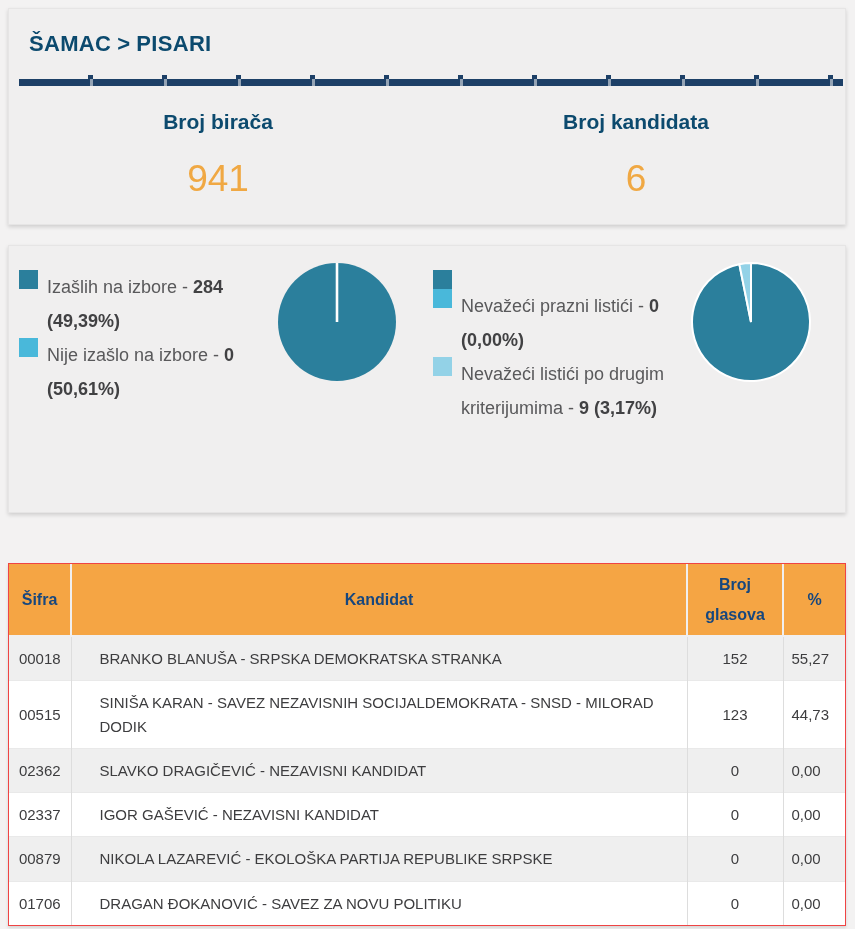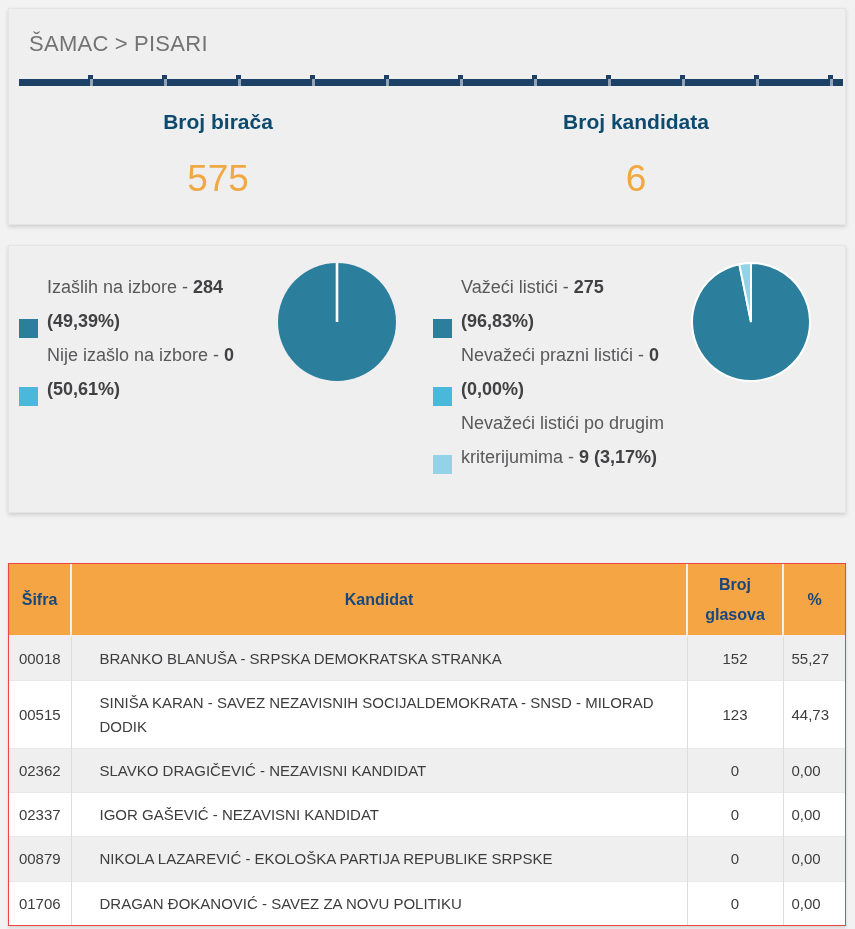--- a/index.html
+++ b/index.html
@@ -14,7 +14,7 @@
   }
   
   #top-card{margin-top:8px;padding-bottom:24px;}
-  .breadcrumb{padding:22px 0 12px 20px;font-size:22px;color:#737373;letter-spacing:.3px;}
+  .breadcrumb{padding:22px 0 12px 20px;font-size:22px;color:#0c4a6e;letter-spacing:.3px;font-weight:bold;}
   .breadcrumb span{cursor:pointer;}
   .breadcrumb .sep{margin:0 6px;}
   .divider{height:7px;background:#1d4067;margin:10px 2px 0 10px;position:relative;}

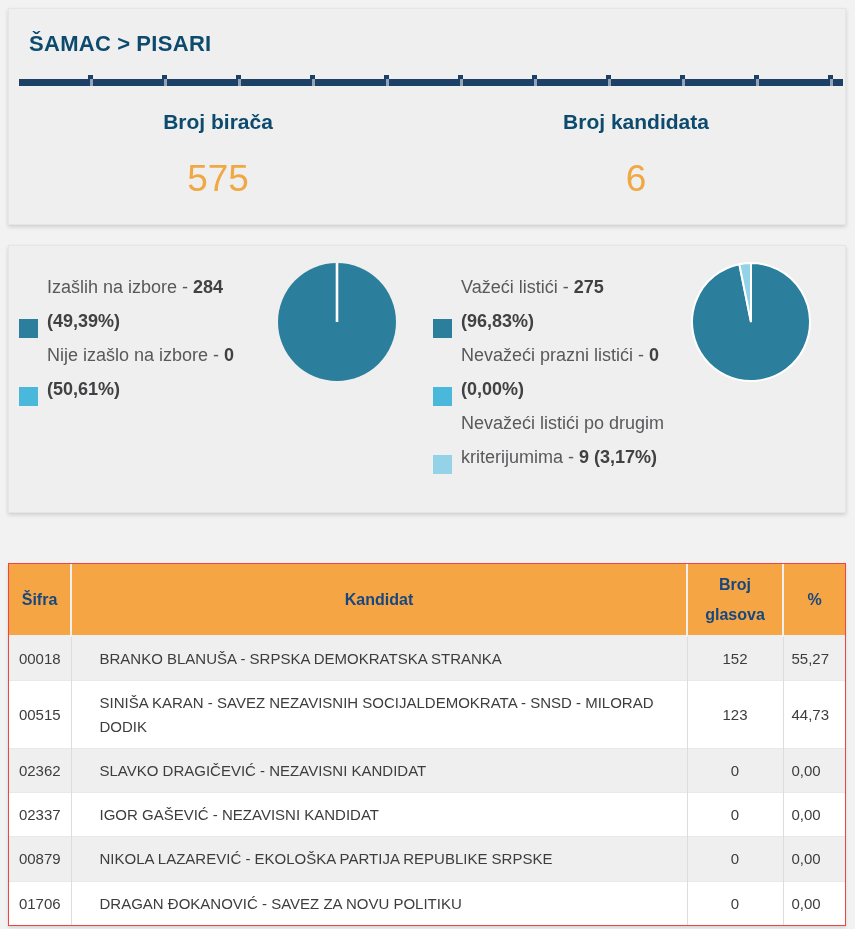--- a/index.html
+++ b/index.html
@@ -73,7 +73,7 @@
   <div class="stats">
     <div class="stat">
       <div class="stat-label">Broj birača</div>
-      <div class="stat-value">575</div>
+      <div class="stat-value">941</div>
     </div>
     <div class="stat">
       <div class="stat-label">Broj kandidata</div>

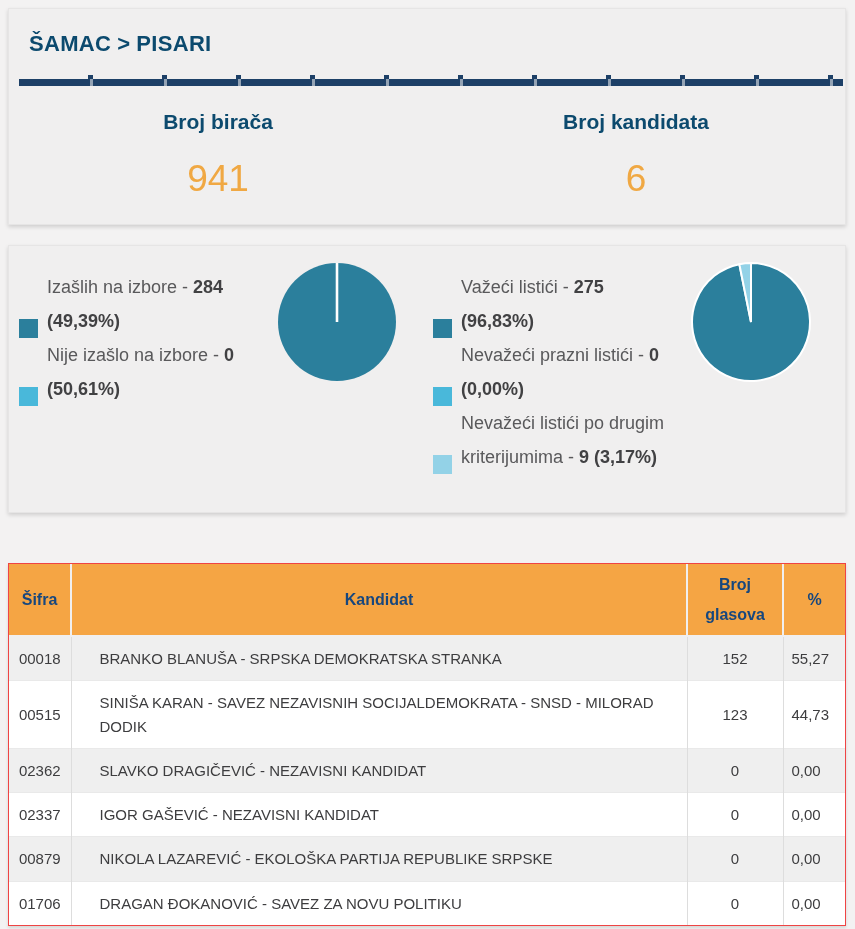--- a/index.html
+++ b/index.html
@@ -34,7 +34,7 @@
   #charts-card{margin-top:20px;display:flex;padding:12px 0 16px 8px;min-height:238px;align-items:flex-start;}
   .chart-panel{flex:1;display:flex;align-items:flex-start;}
   .legend{width:250px;padding:12px 0 0 2px;}
-  .legend-item{display:flex;align-items:flex-end;cursor:pointer;}
+  .legend-item{display:flex;align-items:flex-start;cursor:pointer;}
   .legend-swatch{width:19px;height:19px;flex:0 0 19px;margin-right:9px;}
   .legend-text{width:218px;font-size:18px;line-height:34px;color:#59595b;}
   .legend-text b{color:#414143;}

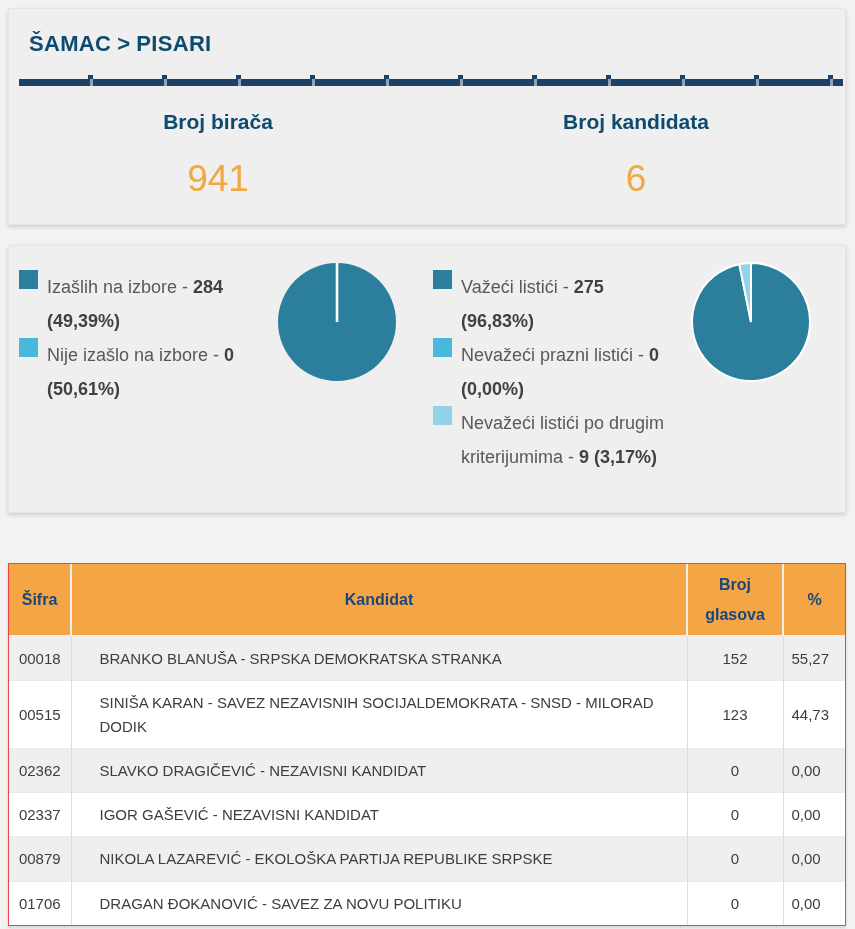--- a/index.html
+++ b/index.html
@@ -104,7 +104,6 @@
     <div class="legend">
   <div class="legend-item">
     <span class="legend-swatch" style="background: rgb(43, 127, 156);"></span>
-    <span class="legend-text"><span class="lg-label">Važeći listići - </span><b class="lg-value">275 (96,83%)</b></span>
   </div>
 
   <div class="legend-item">

